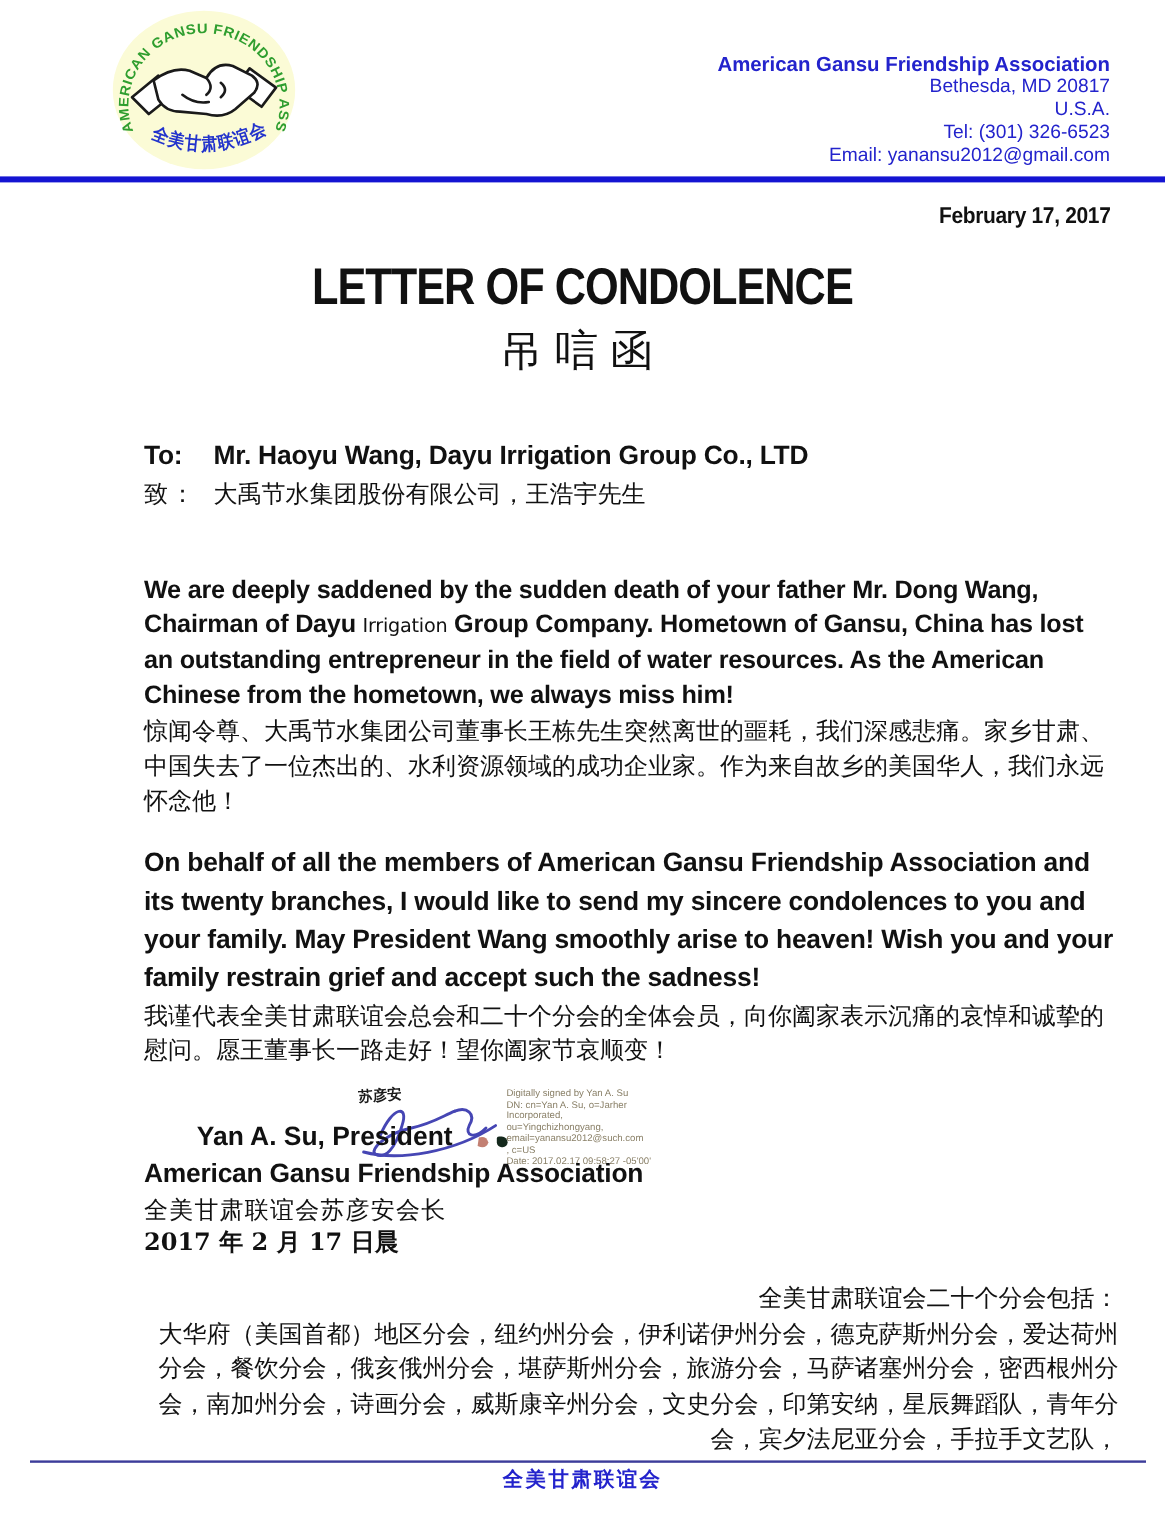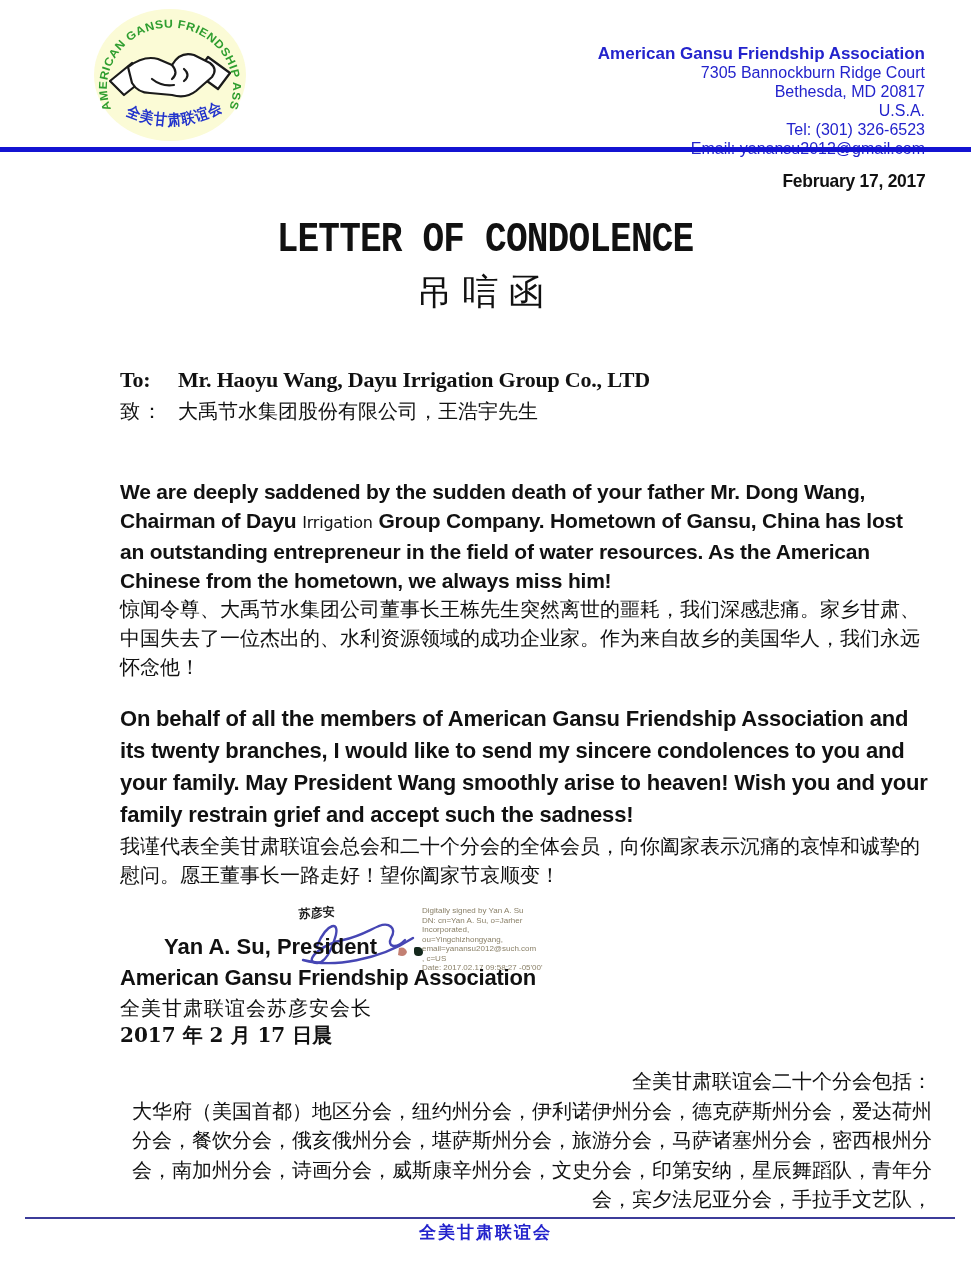--- a/index.html
+++ b/index.html
@@ -123,7 +123,6 @@
 
 <div class="header-block">
   <div class="org">American Gansu Friendship Association</div>
-  <div>7305 Bannockburn Ridge Court</div>
   <div>Bethesda, MD 20817</div>
   <div>U.S.A.</div>
   <div>Tel: (301) 326-6523</div>

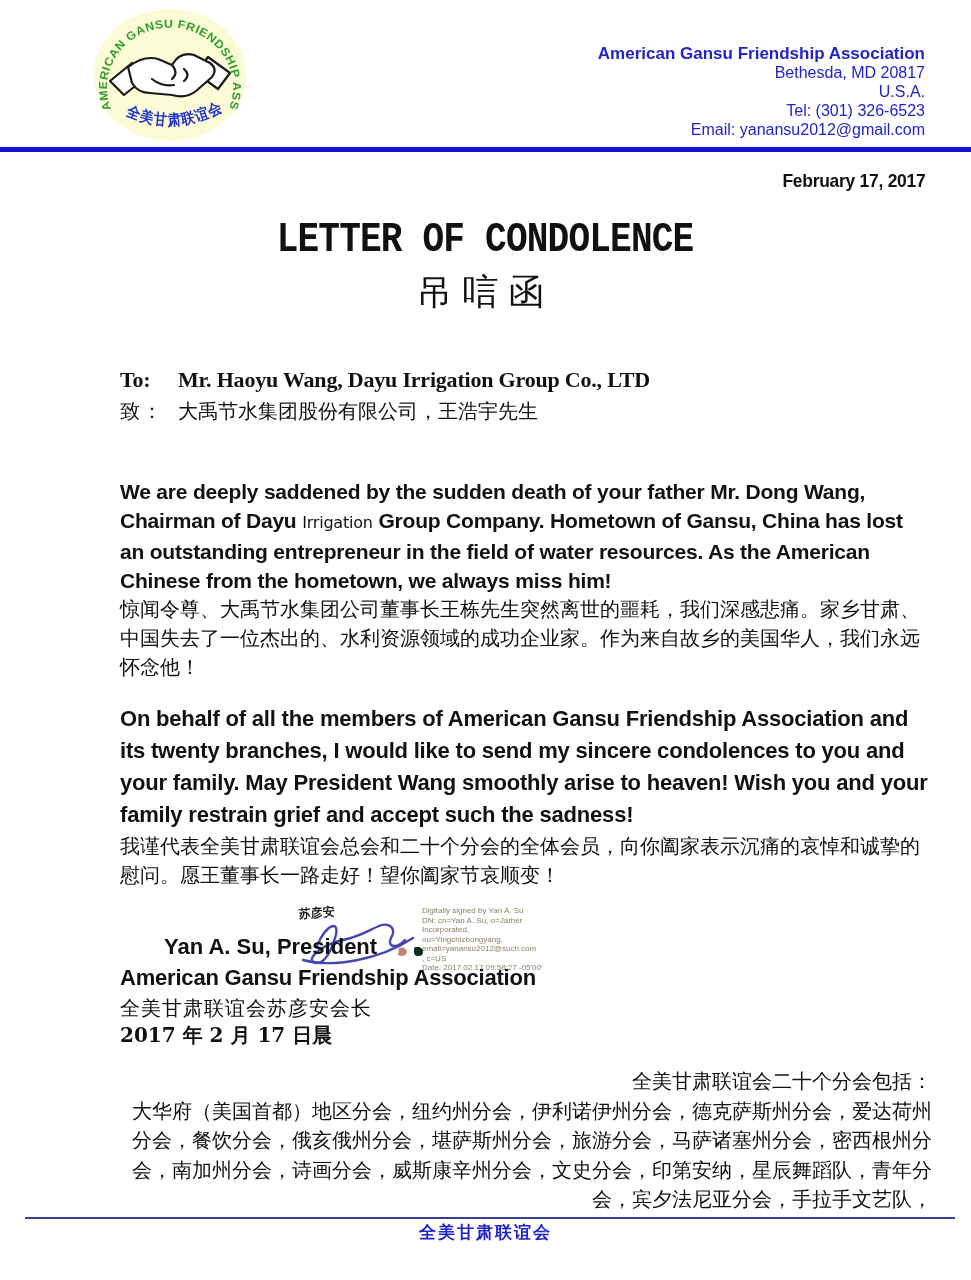--- a/index.html
+++ b/index.html
@@ -30,7 +30,7 @@
   }
   .title-en{
     position:absolute;top:215px;left:0;width:971px;text-align:center;
-    font-size:43px;font-weight:bold;letter-spacing:-1px;font-family:Liberation Mono, monospace;
+    font-size:43px;font-weight:bold;letter-spacing:-1px;
   }
   .title-en span{display:inline-block;transform:scaleX(0.84);transform-origin:center;}
   .zh{font-family:"DejaVu Serif",serif;}

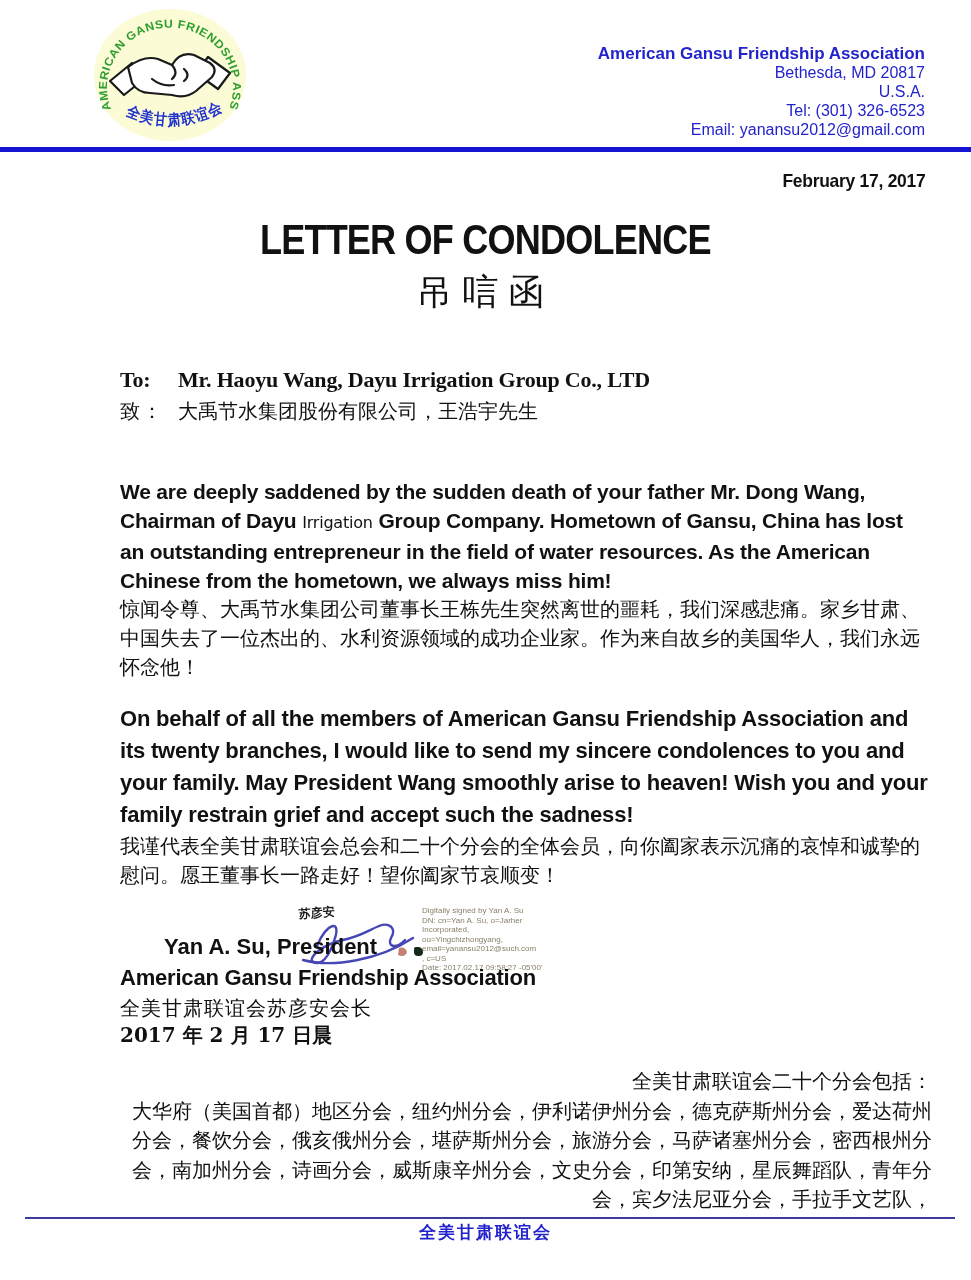--- a/index.html
+++ b/index.html
@@ -41,7 +41,7 @@
   
   .to-line{
     position:absolute;left:120px;top:367px;width:810px;
-    font-size:22px;font-weight:bold;letter-spacing:-0.2px;font-family:Liberation Serif, serif;
+    font-size:22px;font-weight:bold;letter-spacing:-0.2px;
   }
   .to-line .lbl{display:inline-block;width:58px;}
   .zhi-line{

